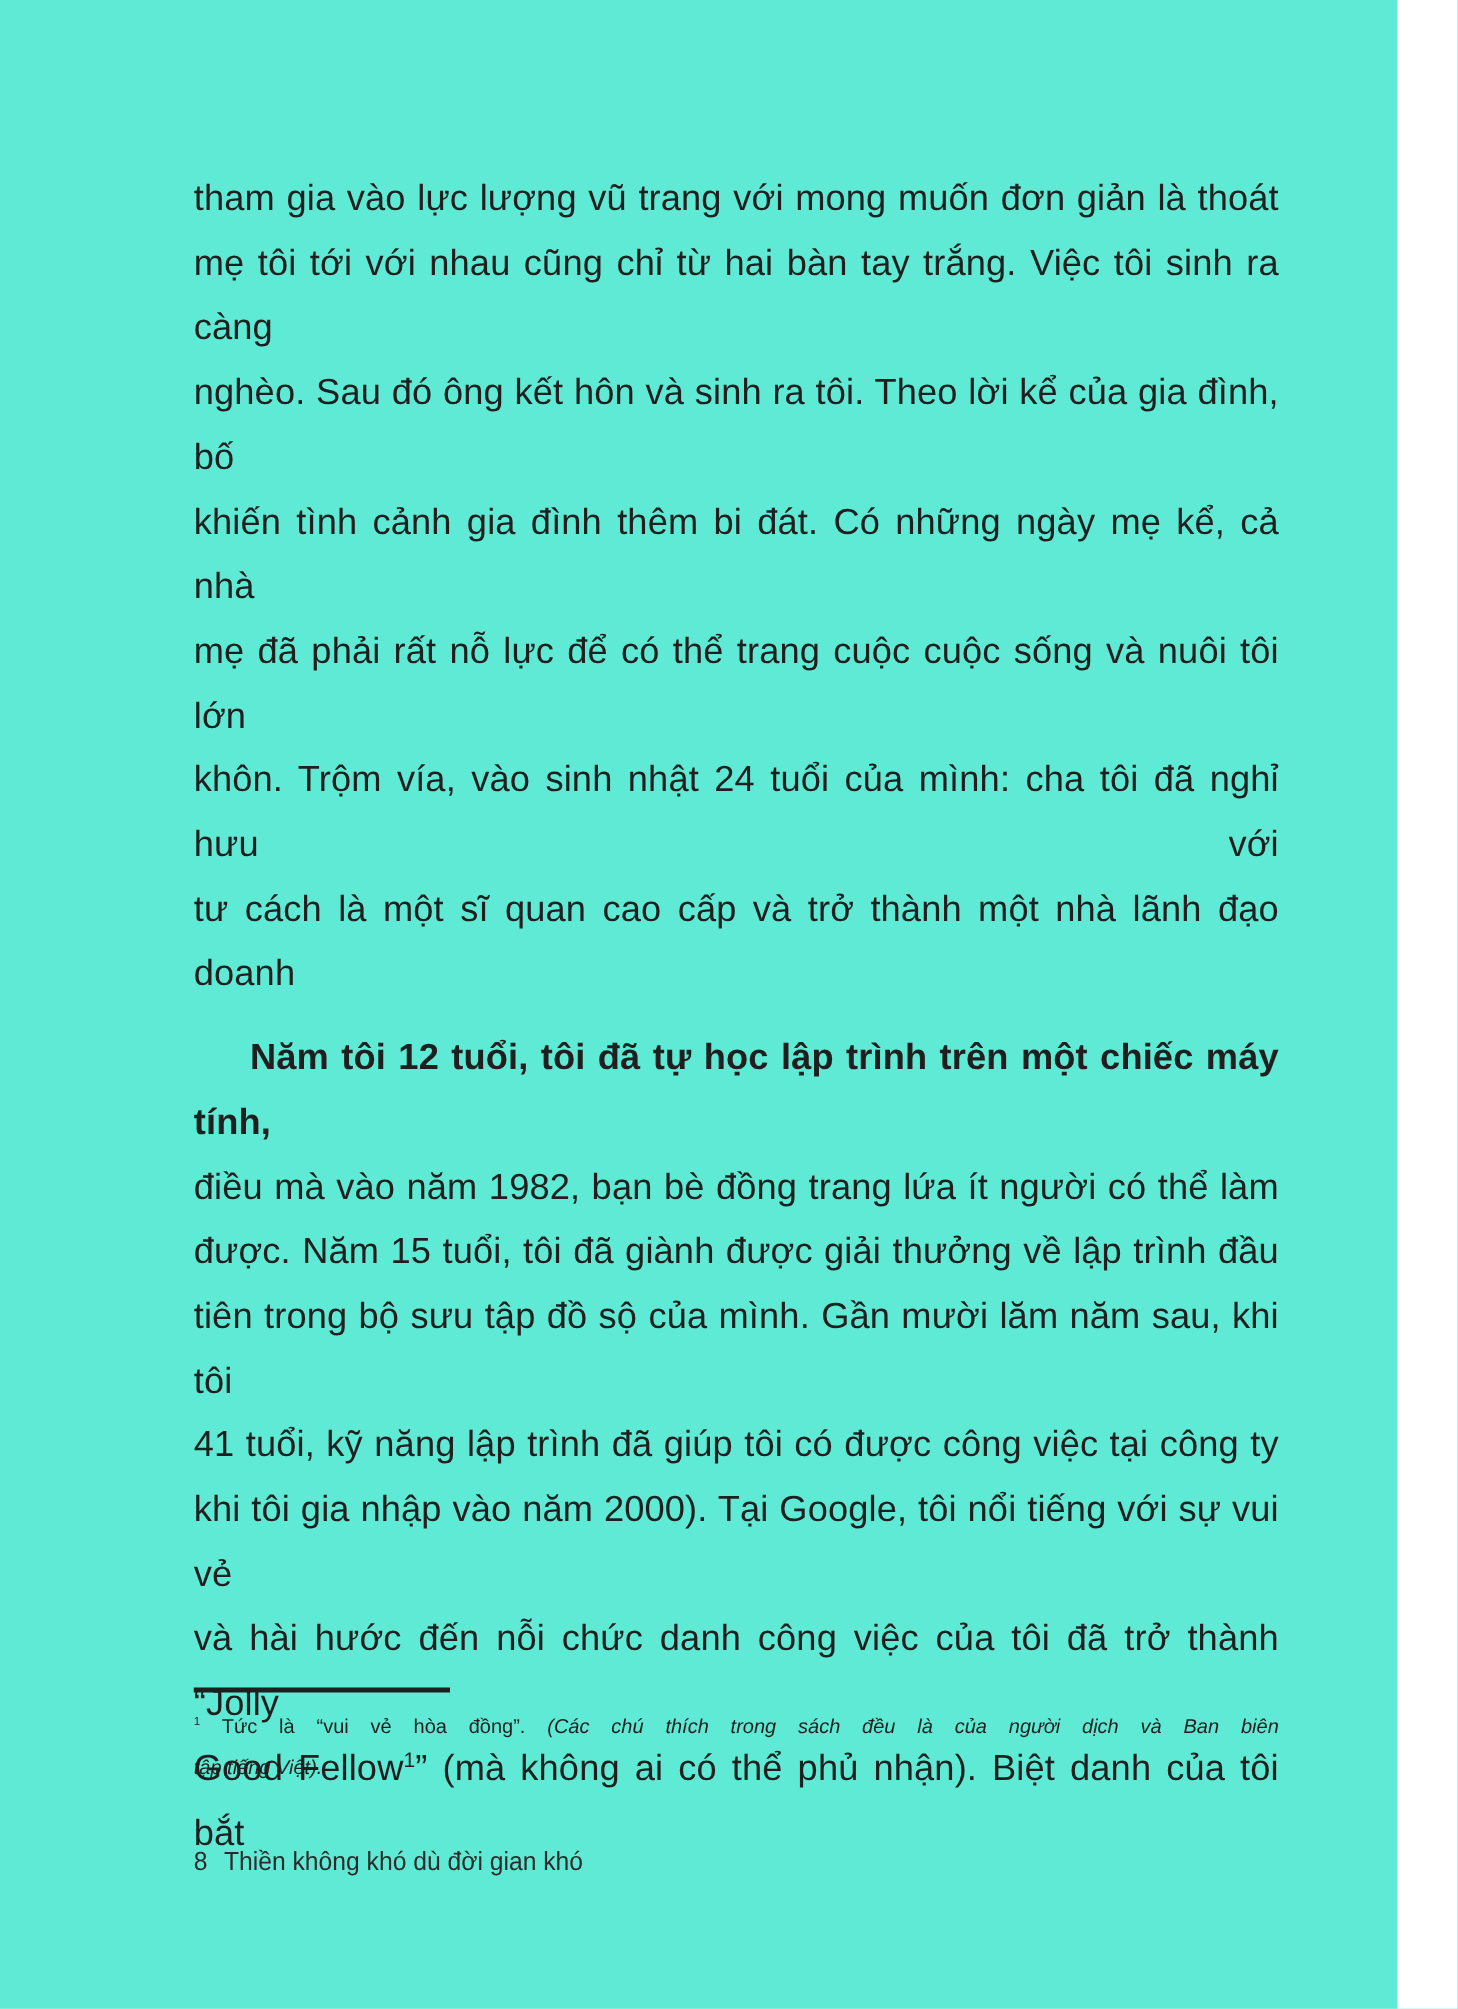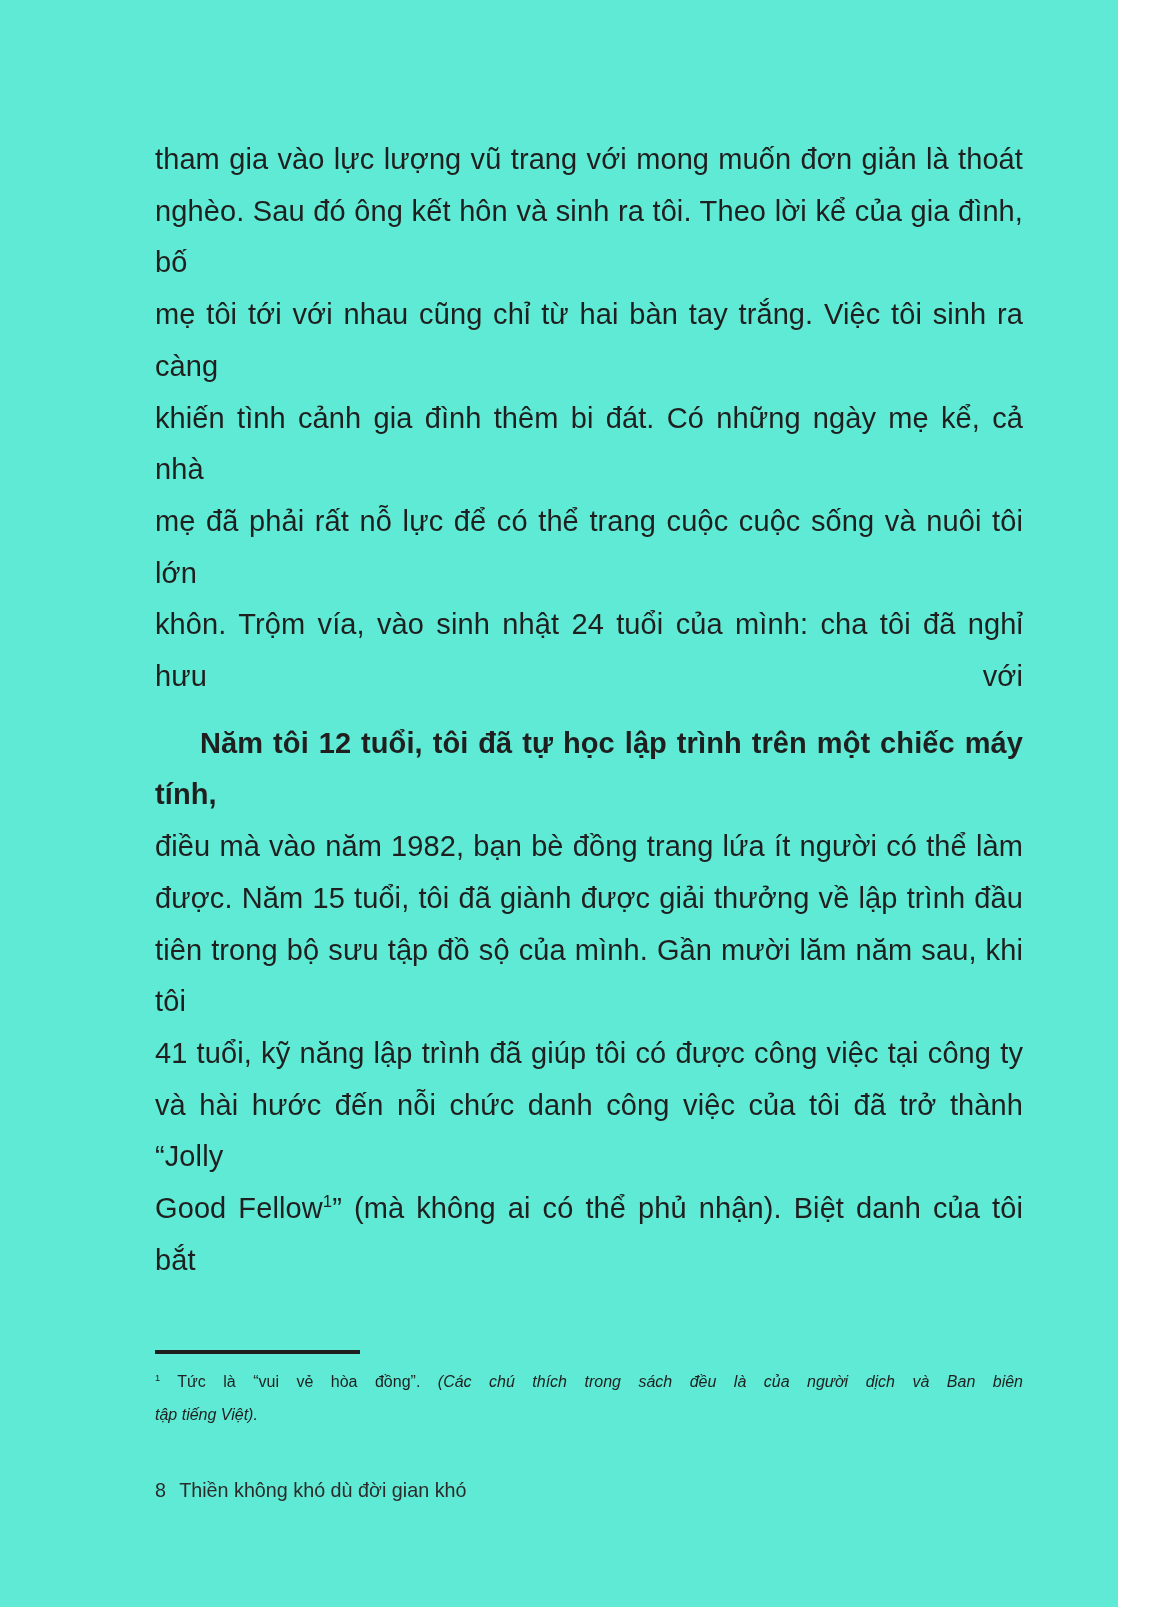--- a/index.html
+++ b/index.html
@@ -77,8 +77,8 @@
   <main class="body-text">
       <div class="paragraph">
         <div class="line"><span>tham gia vào lực lượng vũ trang với mong muốn đơn giản là thoát</span></div>
+        <div class="line"><span>mẹ tôi tới với nhau cũng chỉ từ hai bàn tay trắng. Việc tôi sinh ra càng</span></div>
         <div class="line"><span>nghèo. Sau đó ông kết hôn và sinh ra tôi. Theo lời kể của gia đình, bố</span></div>
-        <div class="line"><span>mẹ tôi tới với nhau cũng chỉ từ hai bàn tay trắng. Việc tôi sinh ra càng</span></div>
         <div class="line"><span>khiến tình cảnh gia đình thêm bi đát. Có những ngày mẹ kể, cả nhà</span></div>
         <div class="line"><span>mẹ đã phải rất nỗ lực để có thể trang cuộc cuộc sống và nuôi tôi lớn</span></div>
         <div class="line"><span>khôn. Trộm vía, vào sinh nhật 24 tuổi của mình: cha tôi đã nghỉ hưu với</span></div>

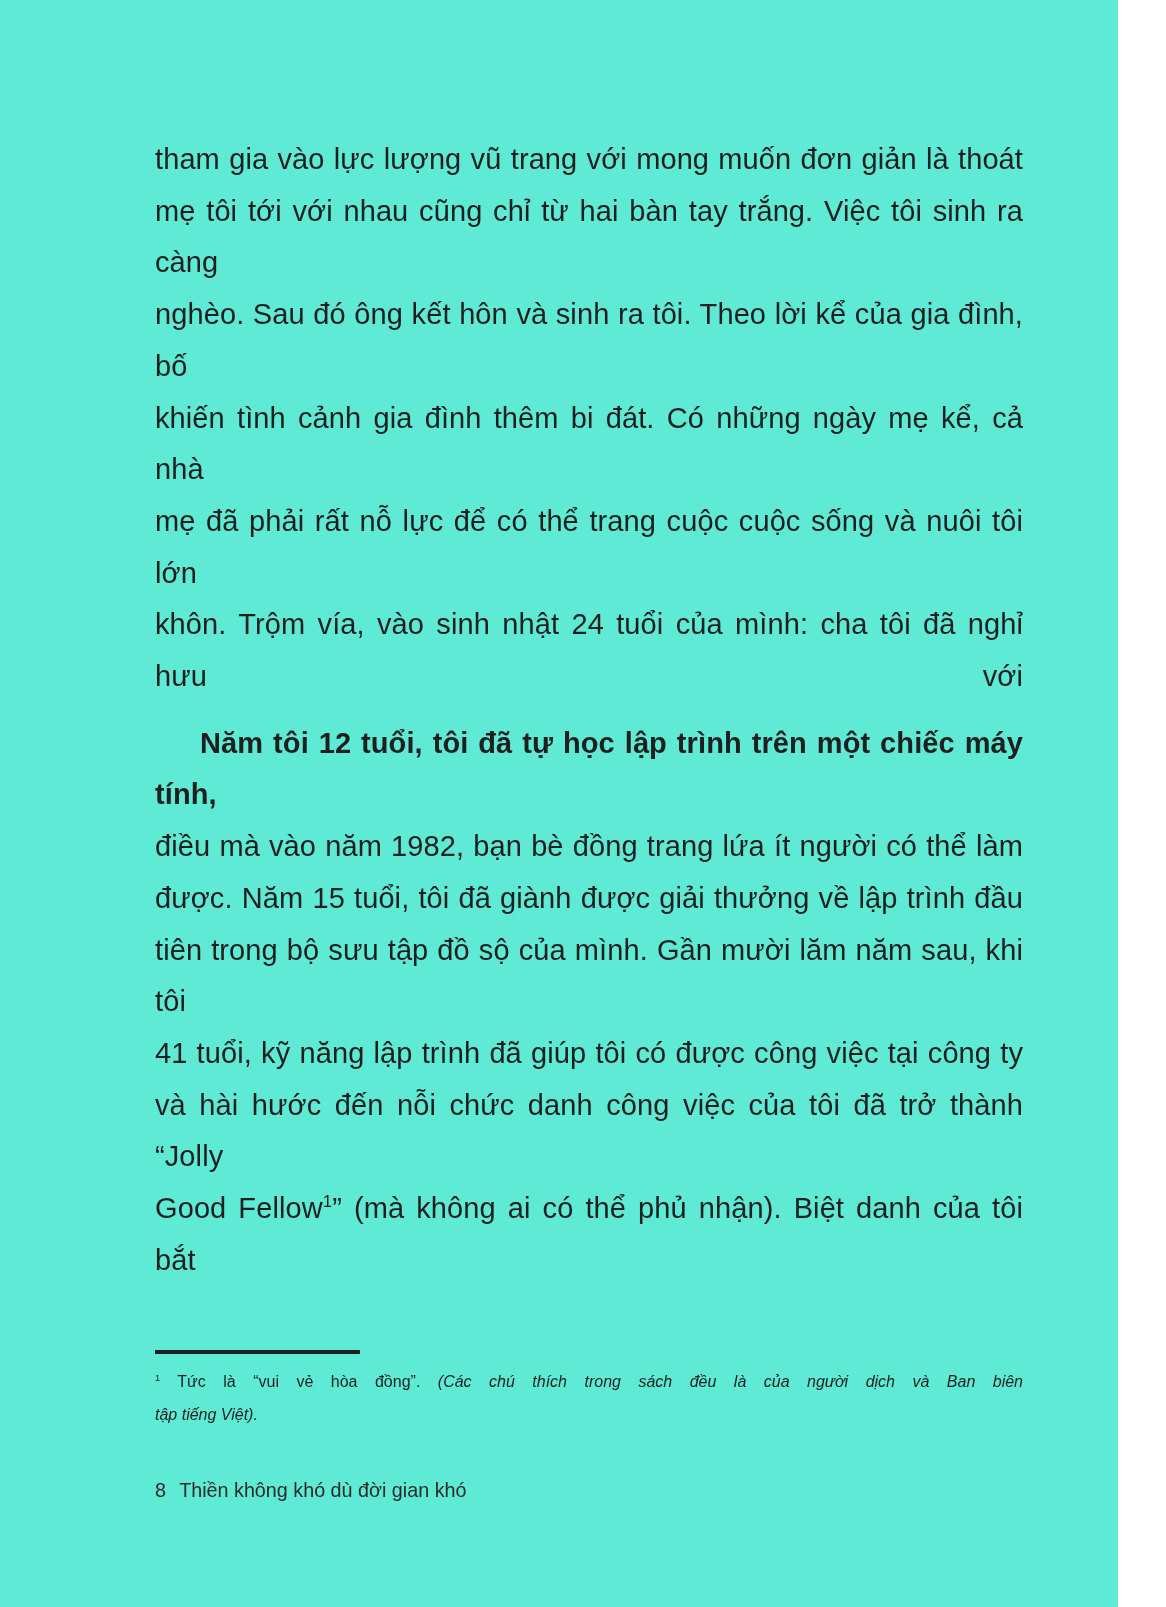--- a/index.html
+++ b/index.html
@@ -82,6 +82,7 @@
         <div class="line"><span>khiến tình cảnh gia đình thêm bi đát. Có những ngày mẹ kể, cả nhà</span></div>
         <div class="line"><span>mẹ đã phải rất nỗ lực để có thể trang cuộc cuộc sống và nuôi tôi lớn</span></div>
         <div class="line"><span>khôn. Trộm vía, vào sinh nhật 24 tuổi của mình: cha tôi đã nghỉ hưu với</span></div>
+        <div class="line"><span>tư cách là một sĩ quan cao cấp và trở thành một nhà lãnh đạo doanh</span></div>
       </div>
       <div class="paragraph">
         <div class="line indent"><span>Năm tôi 12 tuổi, tôi đã tự học lập trình trên một chiếc máy tính,</span></div>

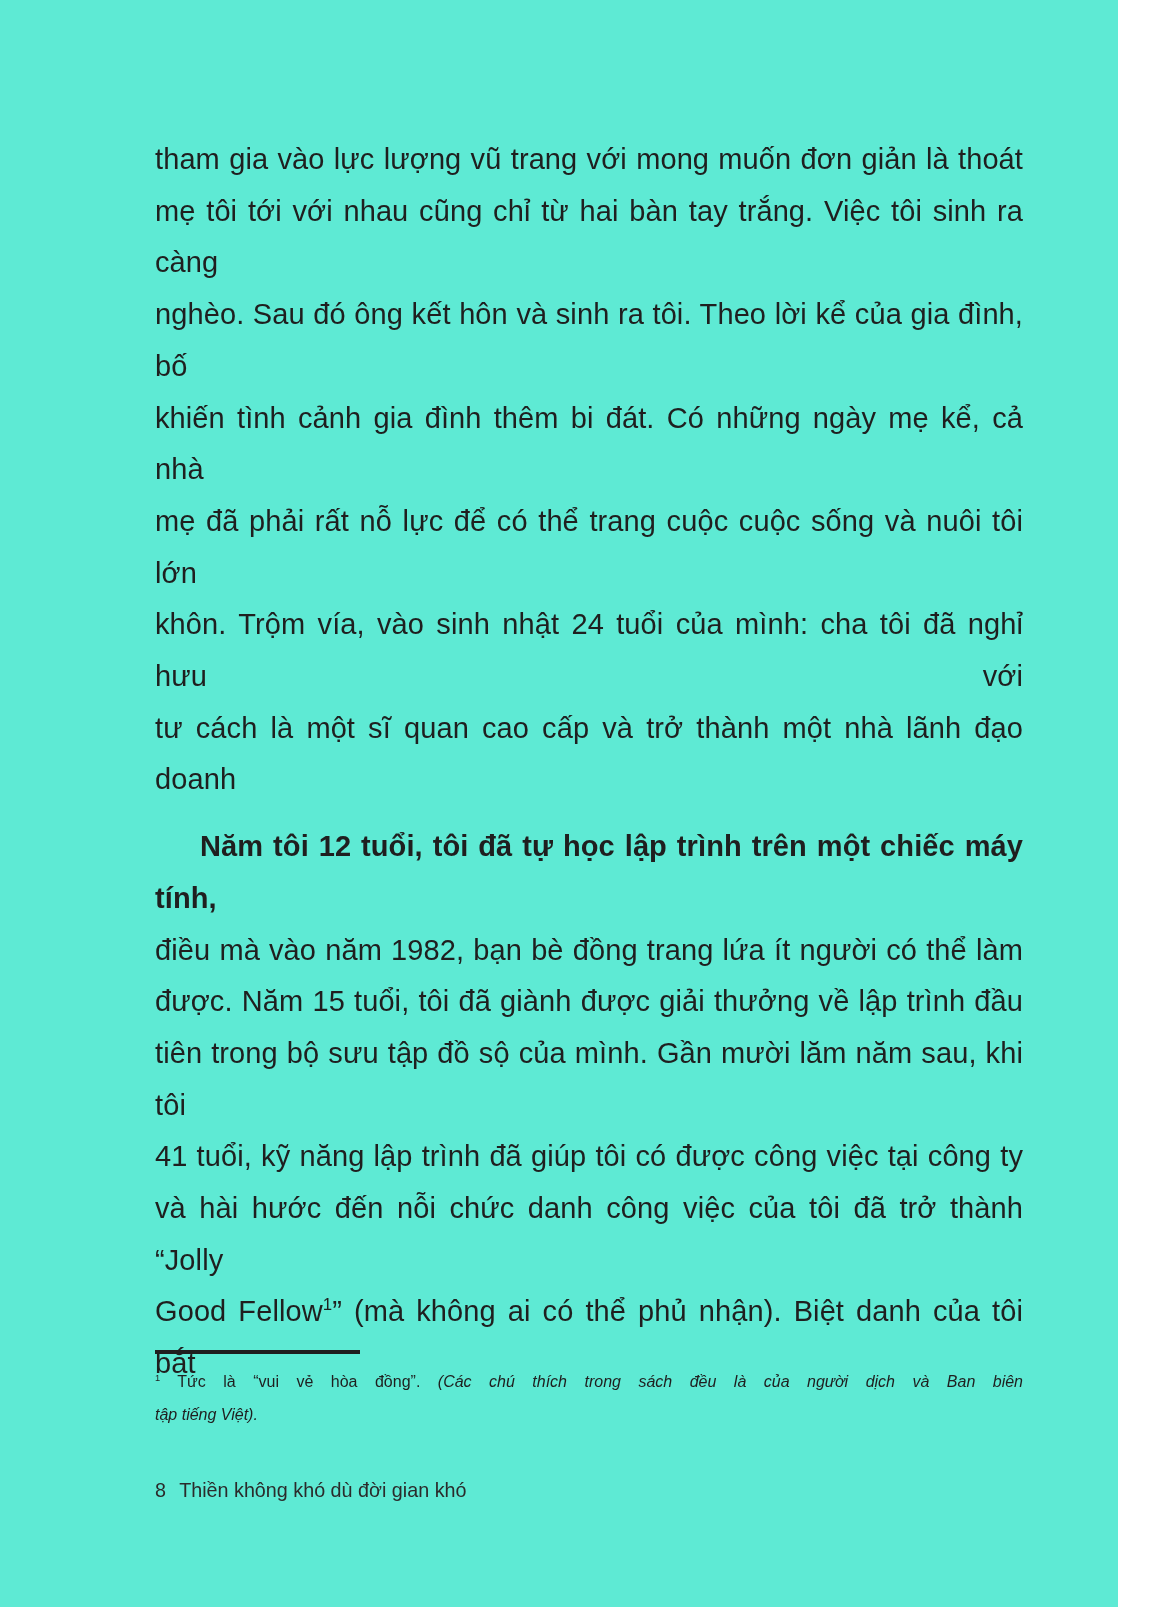--- a/index.html
+++ b/index.html
@@ -90,6 +90,7 @@
         <div class="line"><span>được. Năm 15 tuổi, tôi đã giành được giải thưởng về lập trình đầu</span></div>
         <div class="line"><span>tiên trong bộ sưu tập đồ sộ của mình. Gần mười lăm năm sau, khi tôi</span></div>
         <div class="line"><span>41 tuổi, kỹ năng lập trình đã giúp tôi có được công việc tại công ty</span></div>
+        <div class="line"><span>khi tôi gia nhập vào năm 2000). Tại Google, tôi nổi tiếng với sự vui vẻ</span></div>
         <div class="line"><span>và hài hước đến nỗi chức danh công việc của tôi đã trở thành “Jolly</span></div>
         <div class="line"><span>Good Fellow</span><span class="sup">1</span><span>” (mà không ai có thể phủ nhận). Biệt danh của tôi bắt</span></div>
       </div>

